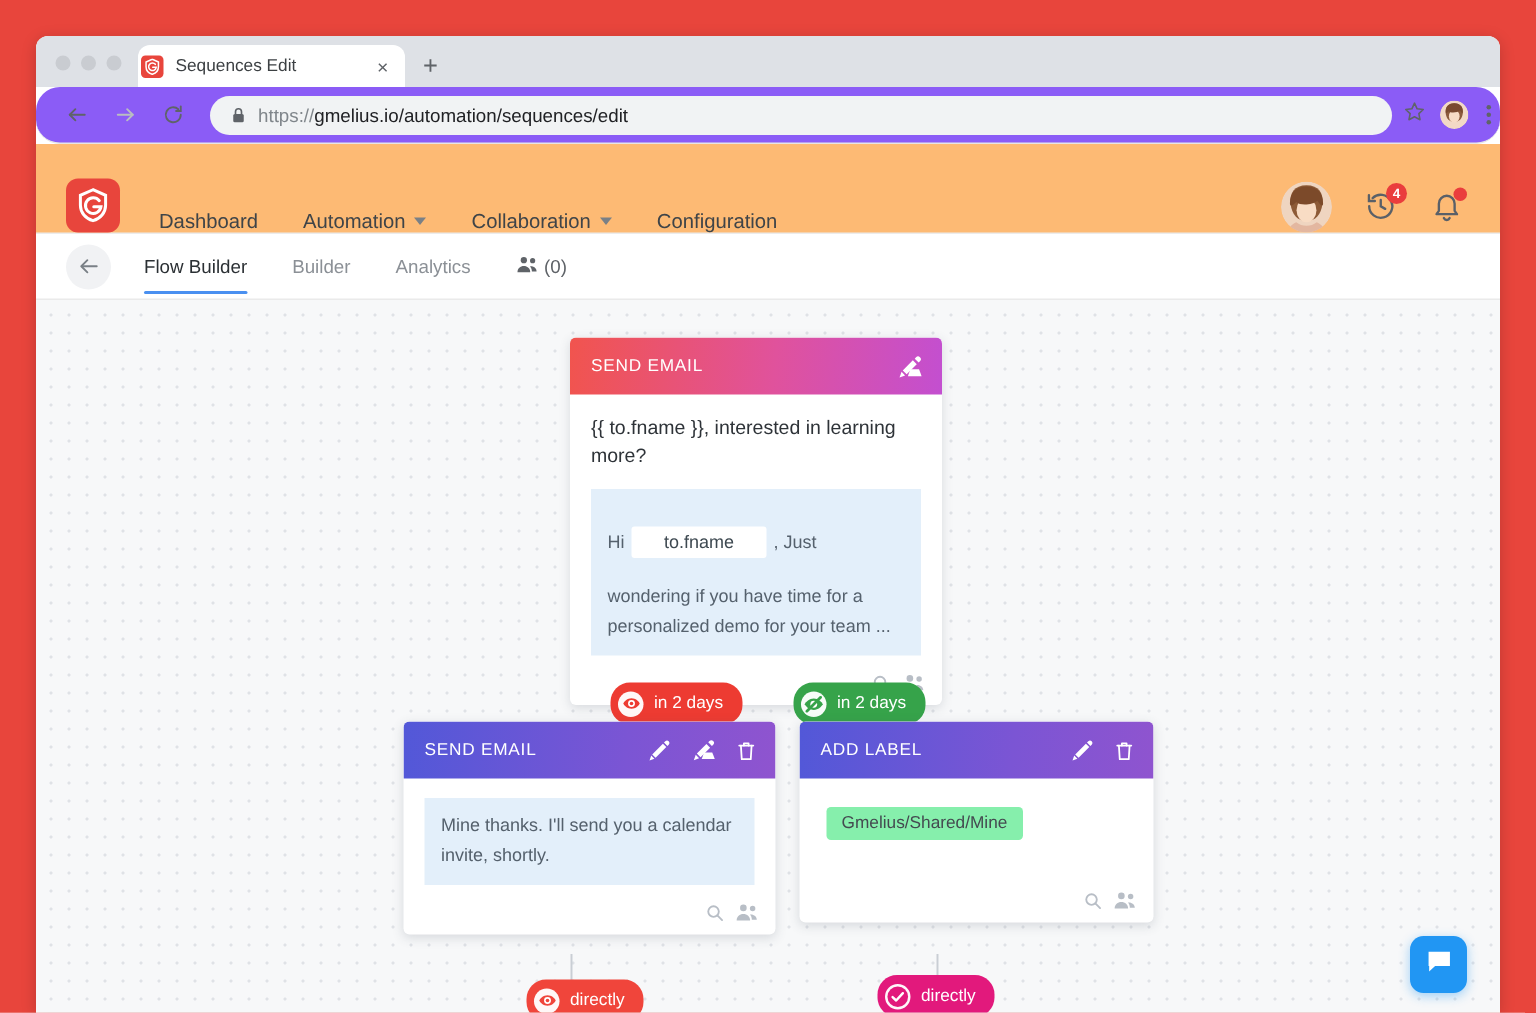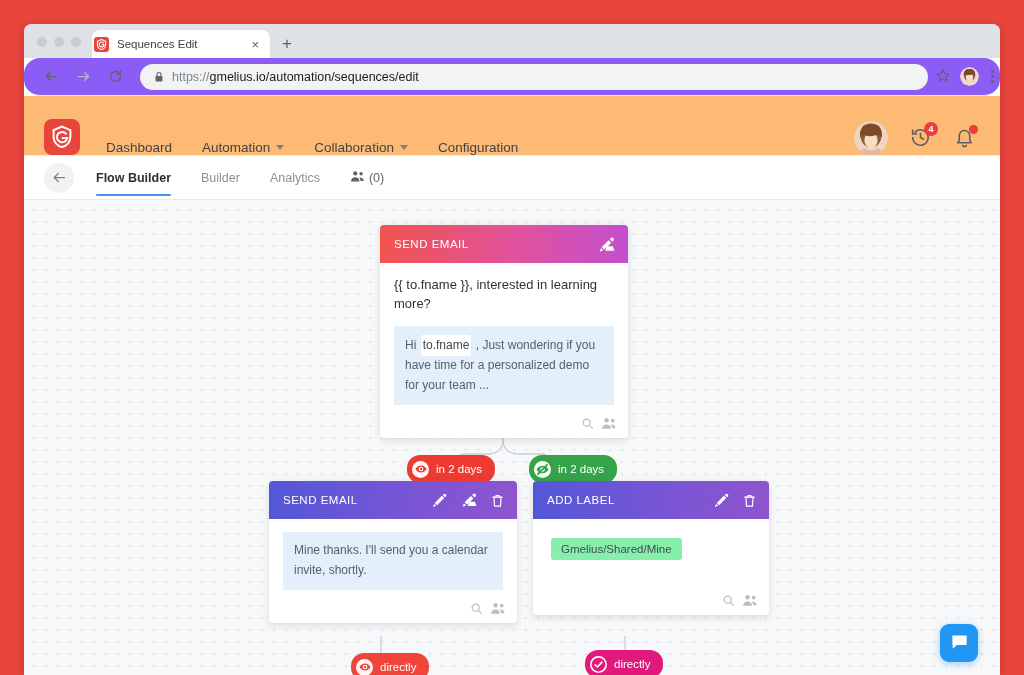--- a/index.html
+++ b/index.html
@@ -151,7 +151,7 @@
     position: relative; white-space: nowrap;
   }
   .subtab.active {
-    color: #2b3034; font-weight: bold;
+    color: #2b3034; font-weight: normal;
   }
   .subtab.active::after {
     content: ""; position: absolute;

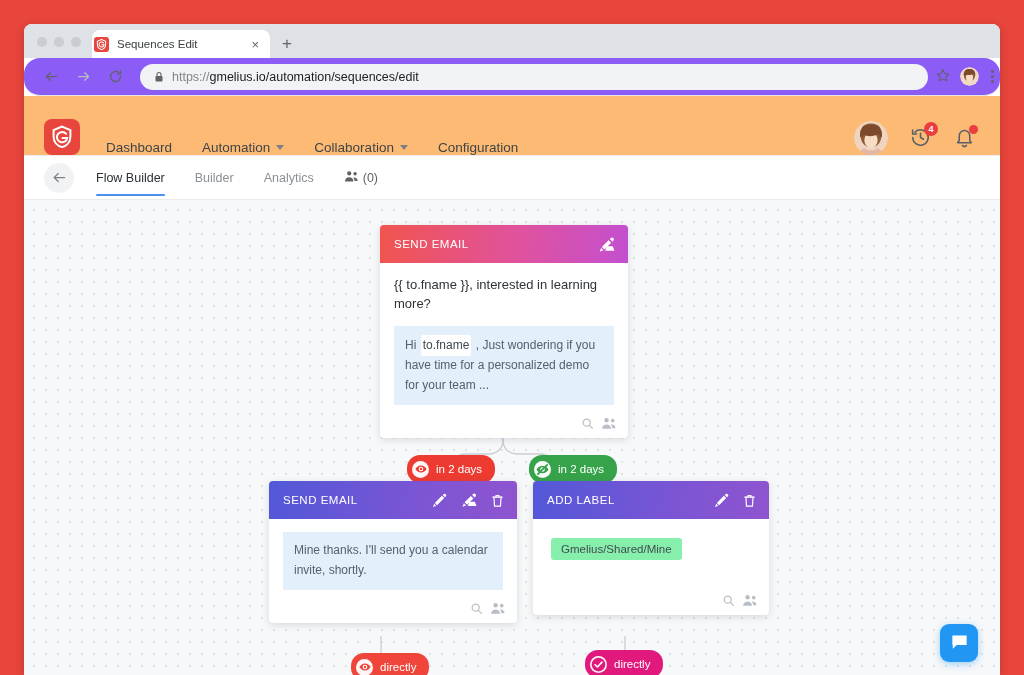--- a/index.html
+++ b/index.html
@@ -206,9 +206,9 @@
     font-size: 12px; color: #55616d; line-height: 1.65;
   }
   .token {
-    background: #fff; padding: 1px 2px;
+    background: #fff; padding: 1px 22px;
     border-radius: 2px; color: #3e4951;
-    display: inline-block; margin: 0 1px;
+    display: inline-block; margin: 16px 1px;
   }
   .label-chip {
     display: inline-block;

